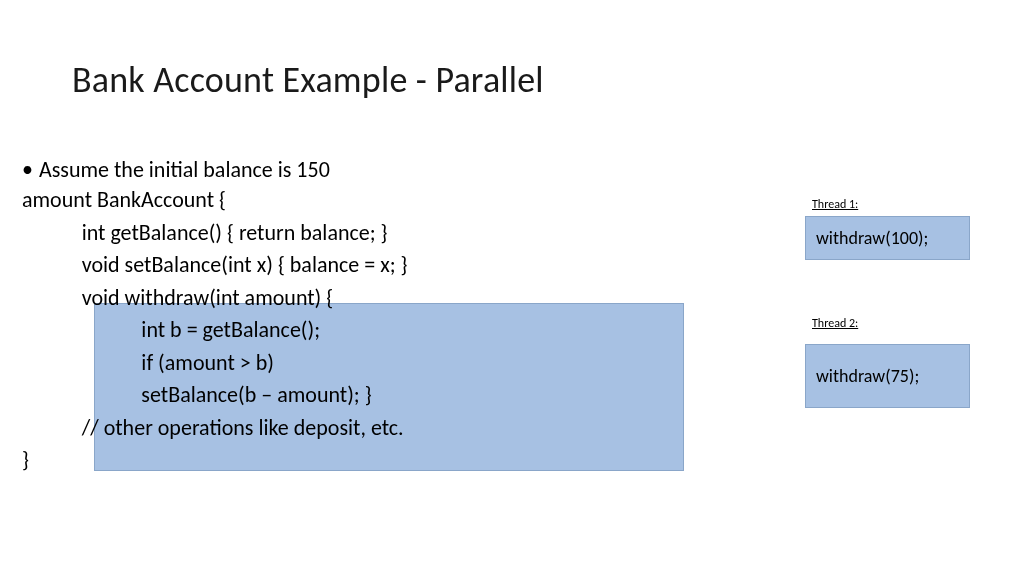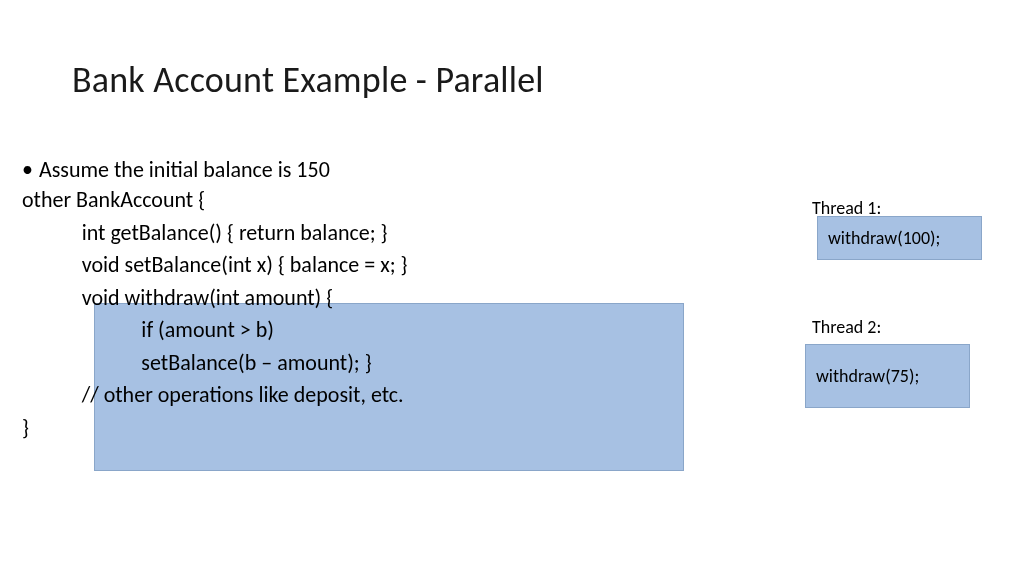--- a/index.html
+++ b/index.html
@@ -84,7 +84,7 @@
 </div>
 
 <div class="code-block">
-  <div class="line">other BankAccount {</div>
+  <div class="line">amount BankAccount {</div>
   <div class="line">            int getBalance() { return balance; }</div>
   <div class="line">            void setBalance(int x) { balance = x; }</div>
   <div class="line">            void withdraw(int amount) {</div>

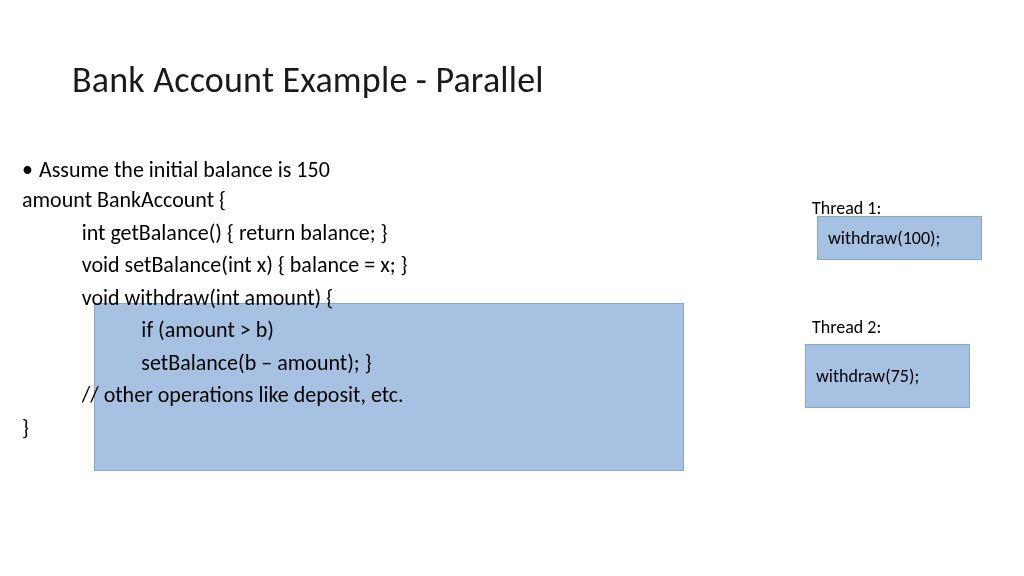--- a/index.html
+++ b/index.html
@@ -55,8 +55,9 @@
   .code-block .line, .title, .bullet-row { position: relative; z-index: 1; }
   .thread-label {
     position: absolute;
-    font-size: 18px;
+    font-size: 12px;
     color: #000000;
+    text-decoration: underline;
   }
   .thread-box {
     position: absolute;

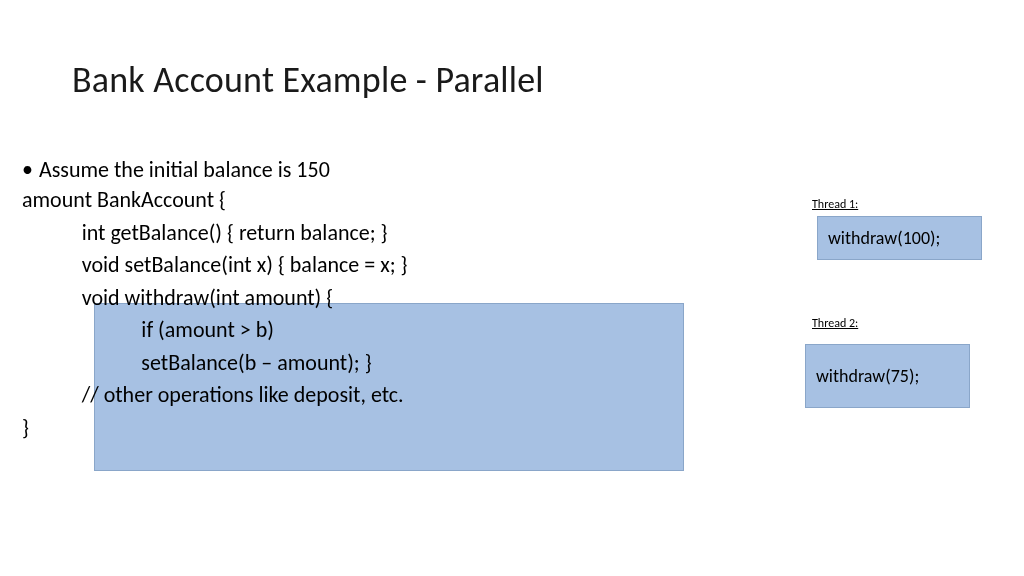--- a/index.html
+++ b/index.html
@@ -68,7 +68,7 @@
     color: #000000;
   }
   .t1-label { left: 812px; top: 197px; }
-  .t1-box   { left: 805px; top: 216px; width: 165px; height: 44px; display:flex; align-items:center;margin-left:12px; }
+  .t1-box   { left: 805px; top: 216px; width: 165px; height: 44px; display:flex; align-items:center; }
   .t2-label { left: 812px; top: 316px; }
   .t2-box   { left: 805px; top: 344px; width: 165px; height: 64px; display:flex; align-items:center; }
 </style>

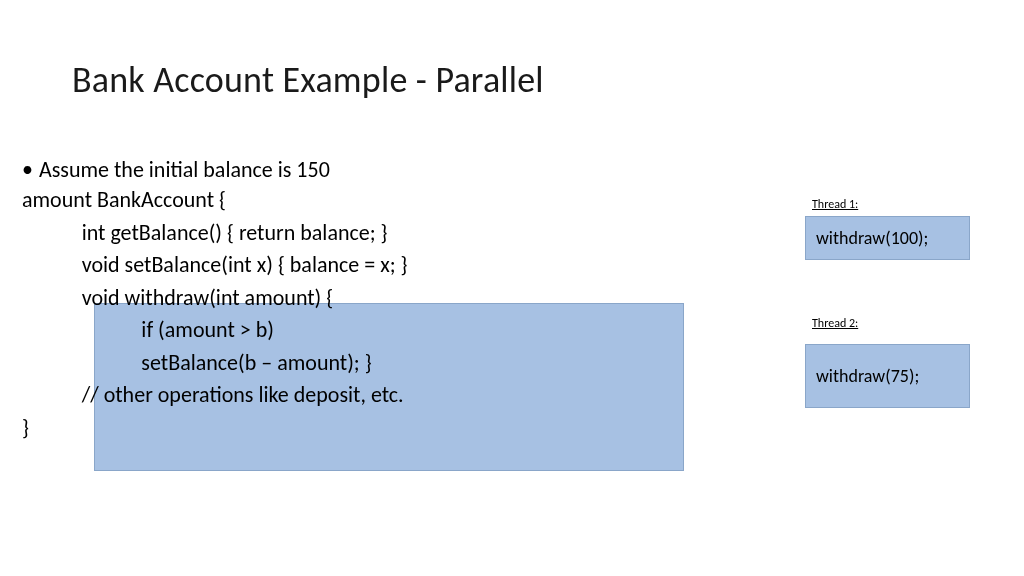--- a/index.html
+++ b/index.html
@@ -89,6 +89,7 @@
   <div class="line">            int getBalance() { return balance; }</div>
   <div class="line">            void setBalance(int x) { balance = x; }</div>
   <div class="line">            void withdraw(int amount) {</div>
+  <div class="line">                        int b = getBalance();</div>
   <div class="line">                        if (amount &gt; b)</div>
   <div class="line">                        setBalance(b – amount); }</div>
   <div class="line">            // other operations like deposit, etc.</div>

